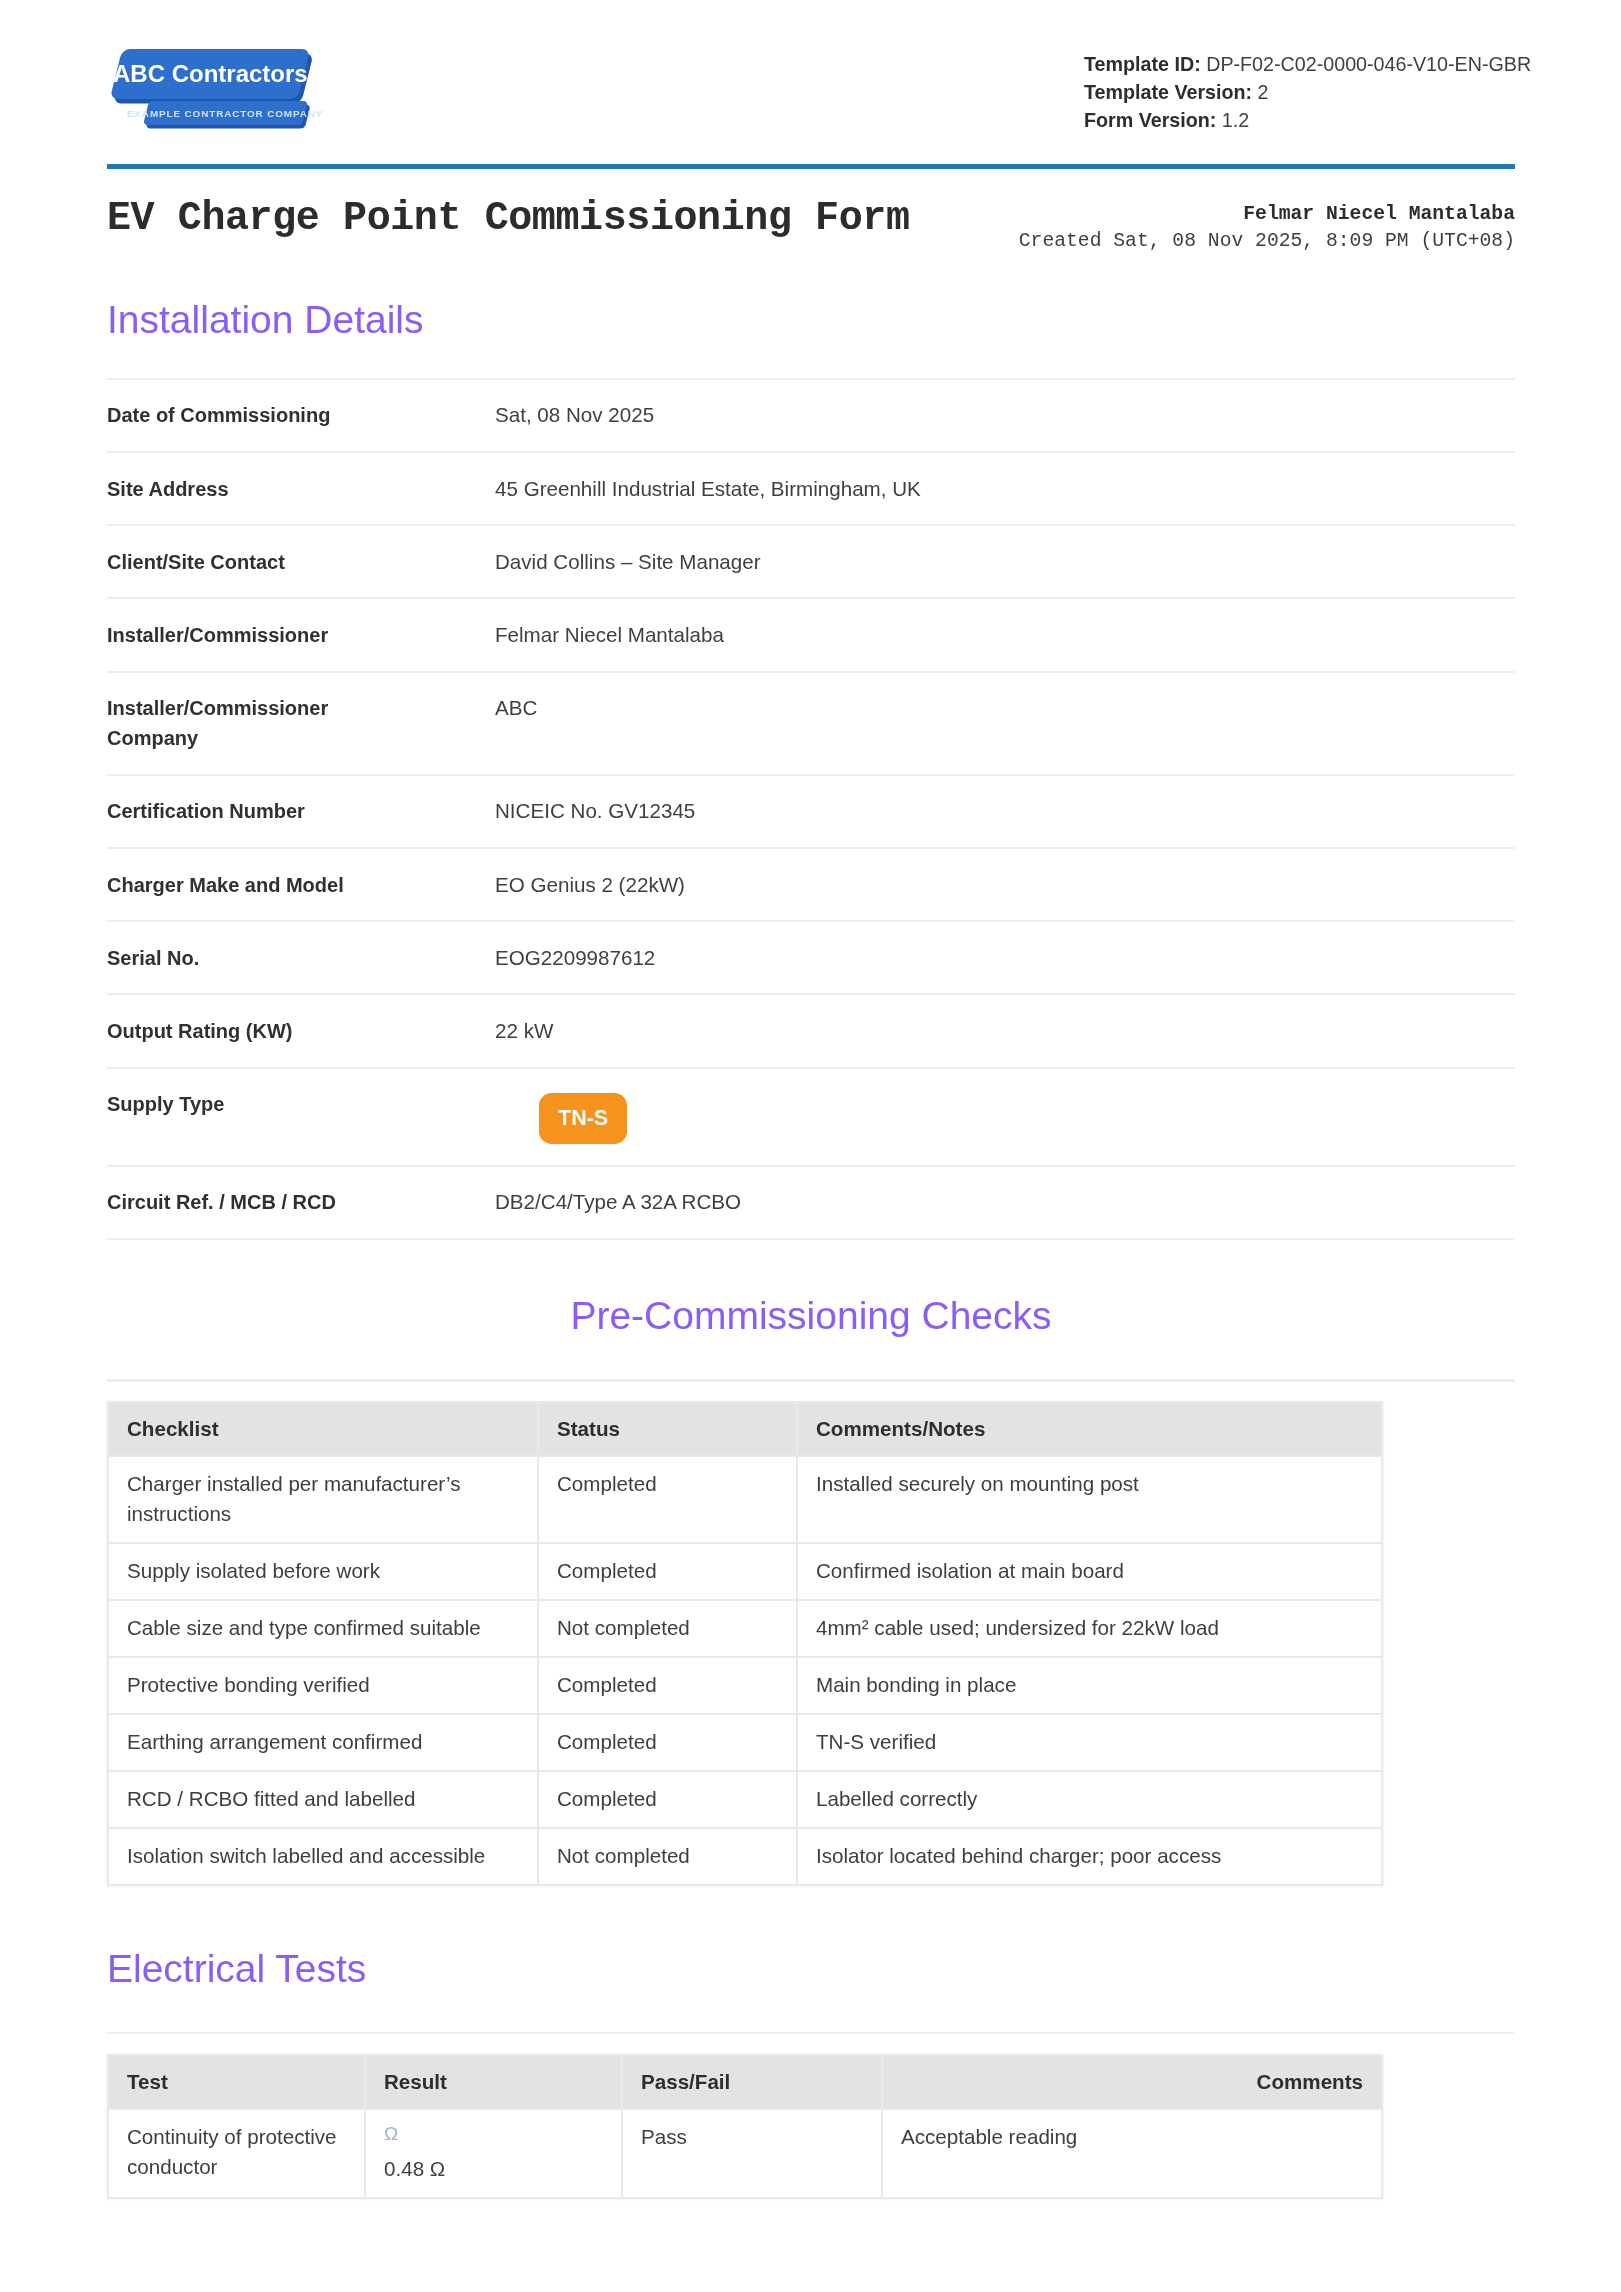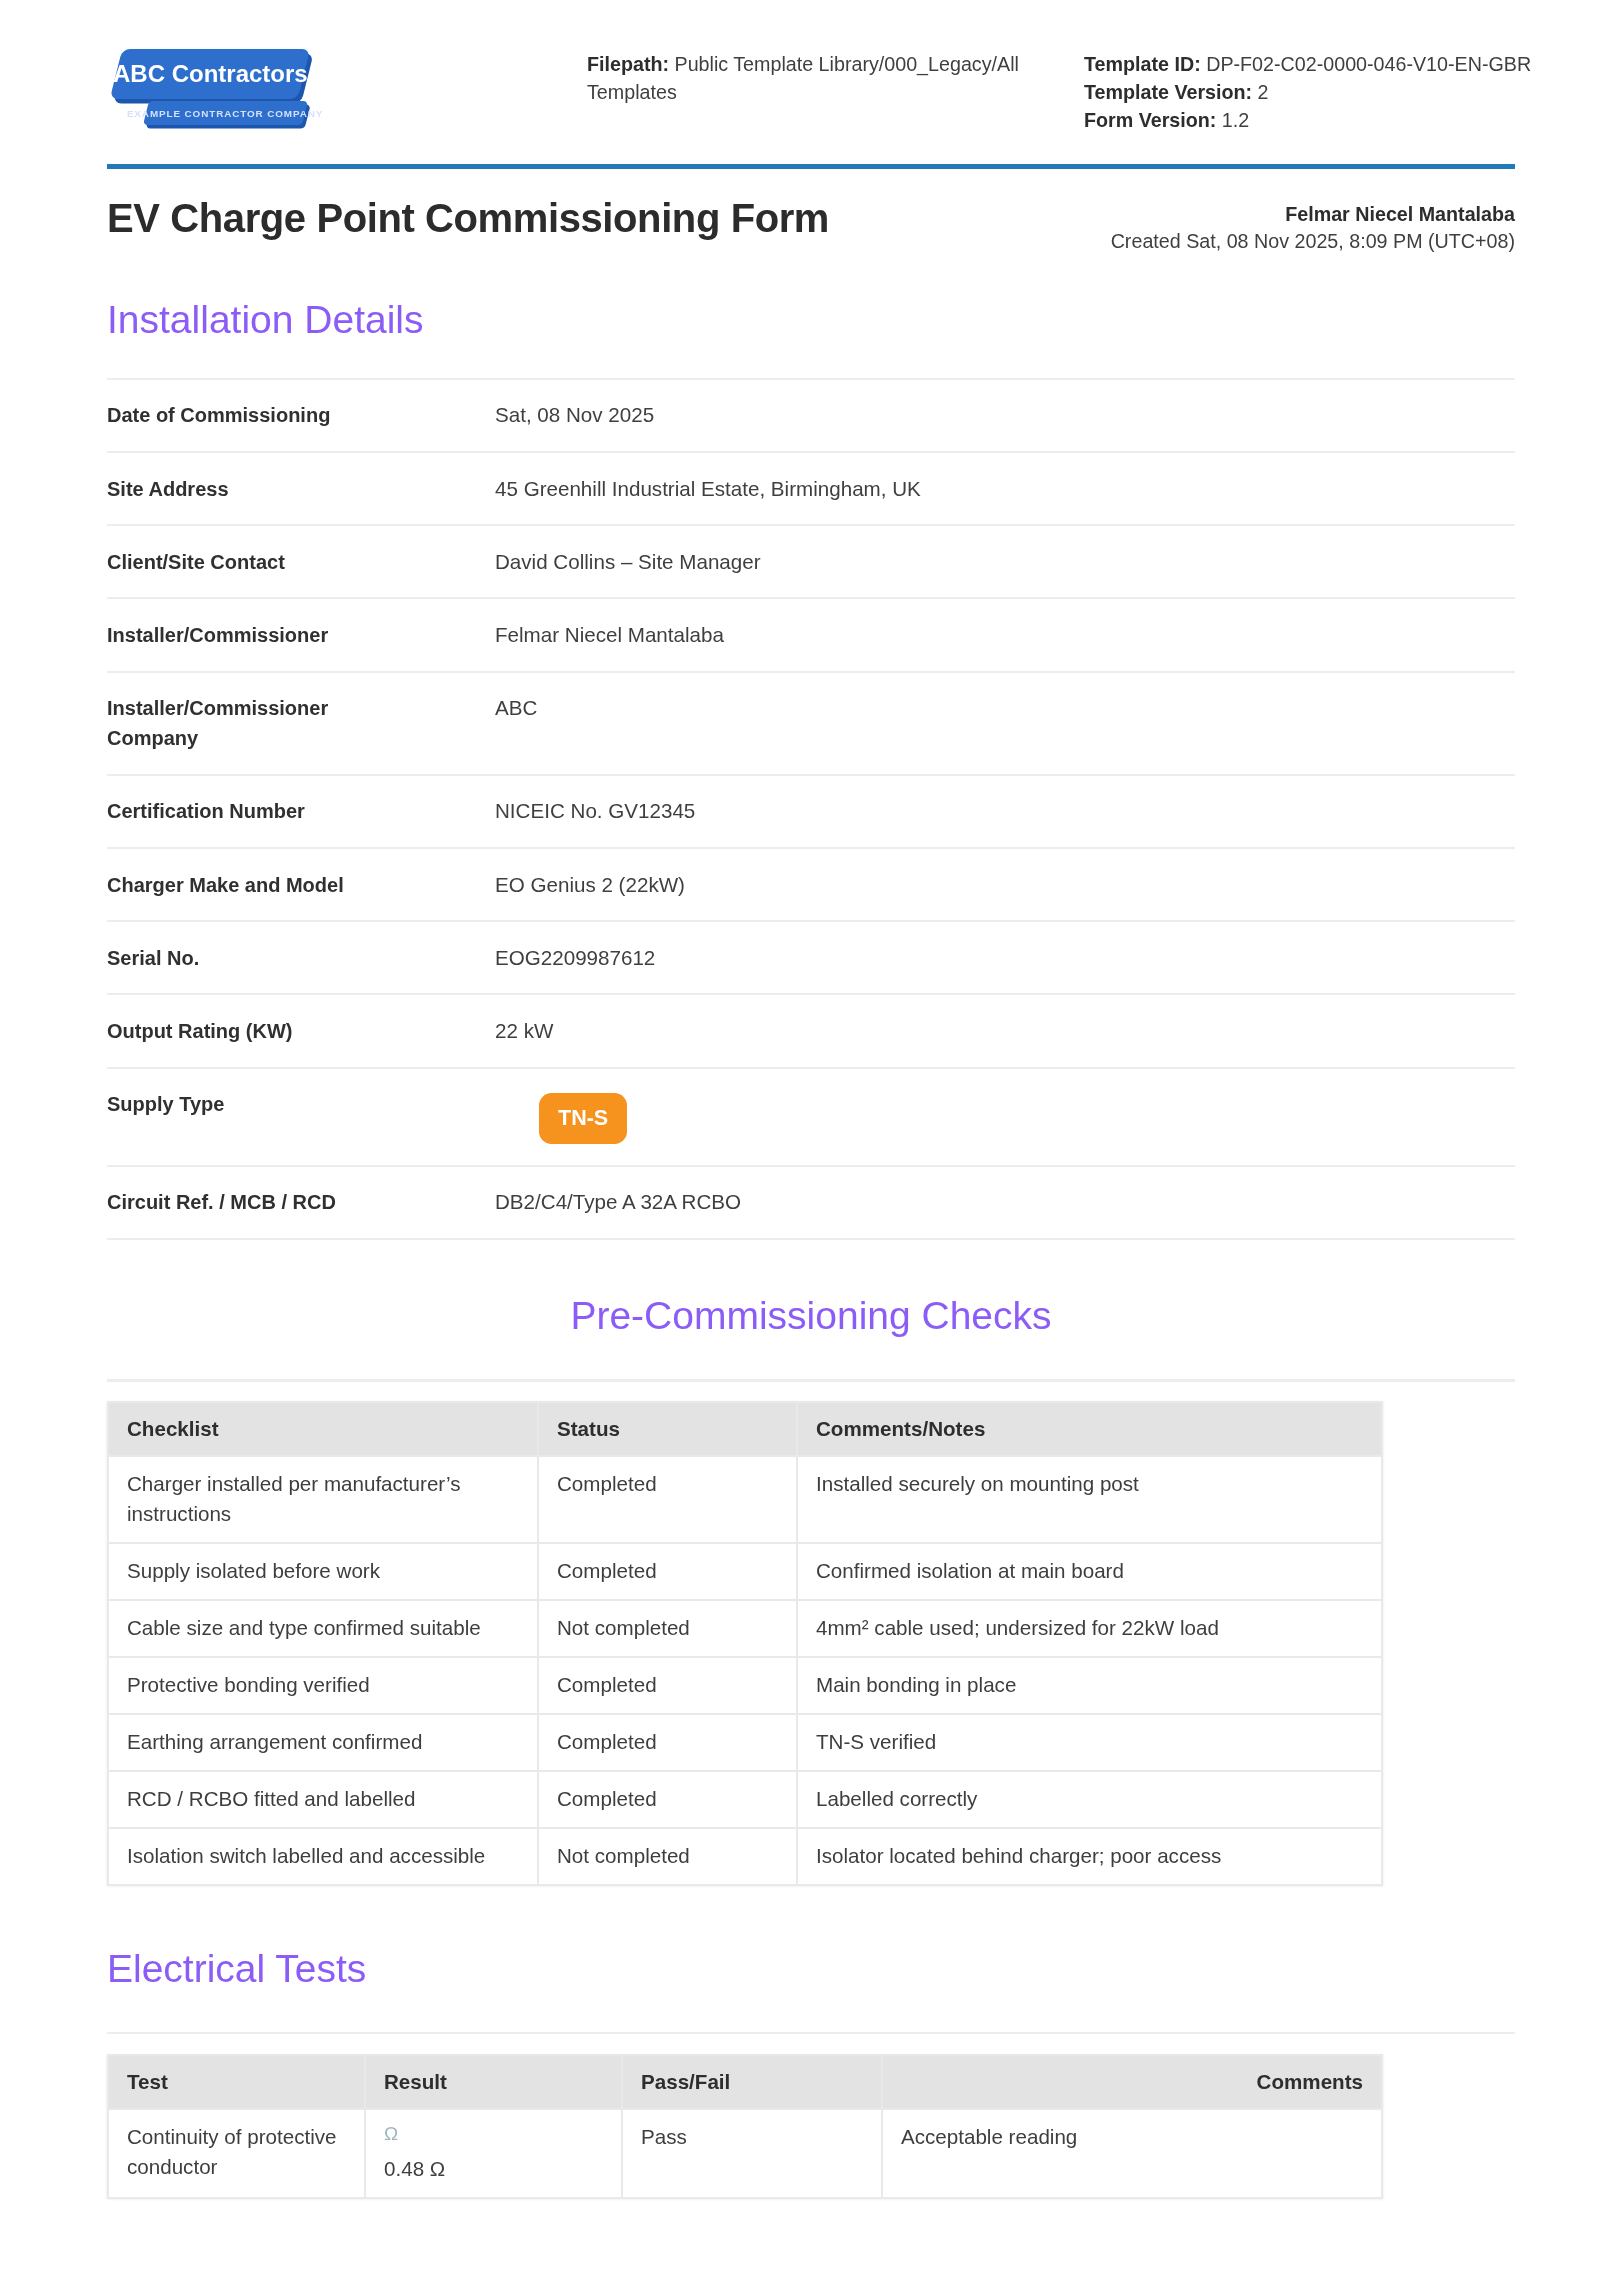--- a/index.html
+++ b/index.html
@@ -111,10 +111,6 @@
       <div class="logo-sub">
         <span class="logo-tagline">EXAMPLE CONTRACTOR COMPANY</span>
       </div>
-    </div>
-    <div class="meta-block meta-filepath">
-      <b>Filepath:</b>
-      <span>Public Template Library/000_Legacy/All Templates</span>
     </div>
     <div class="meta-block meta-template">
       <div>

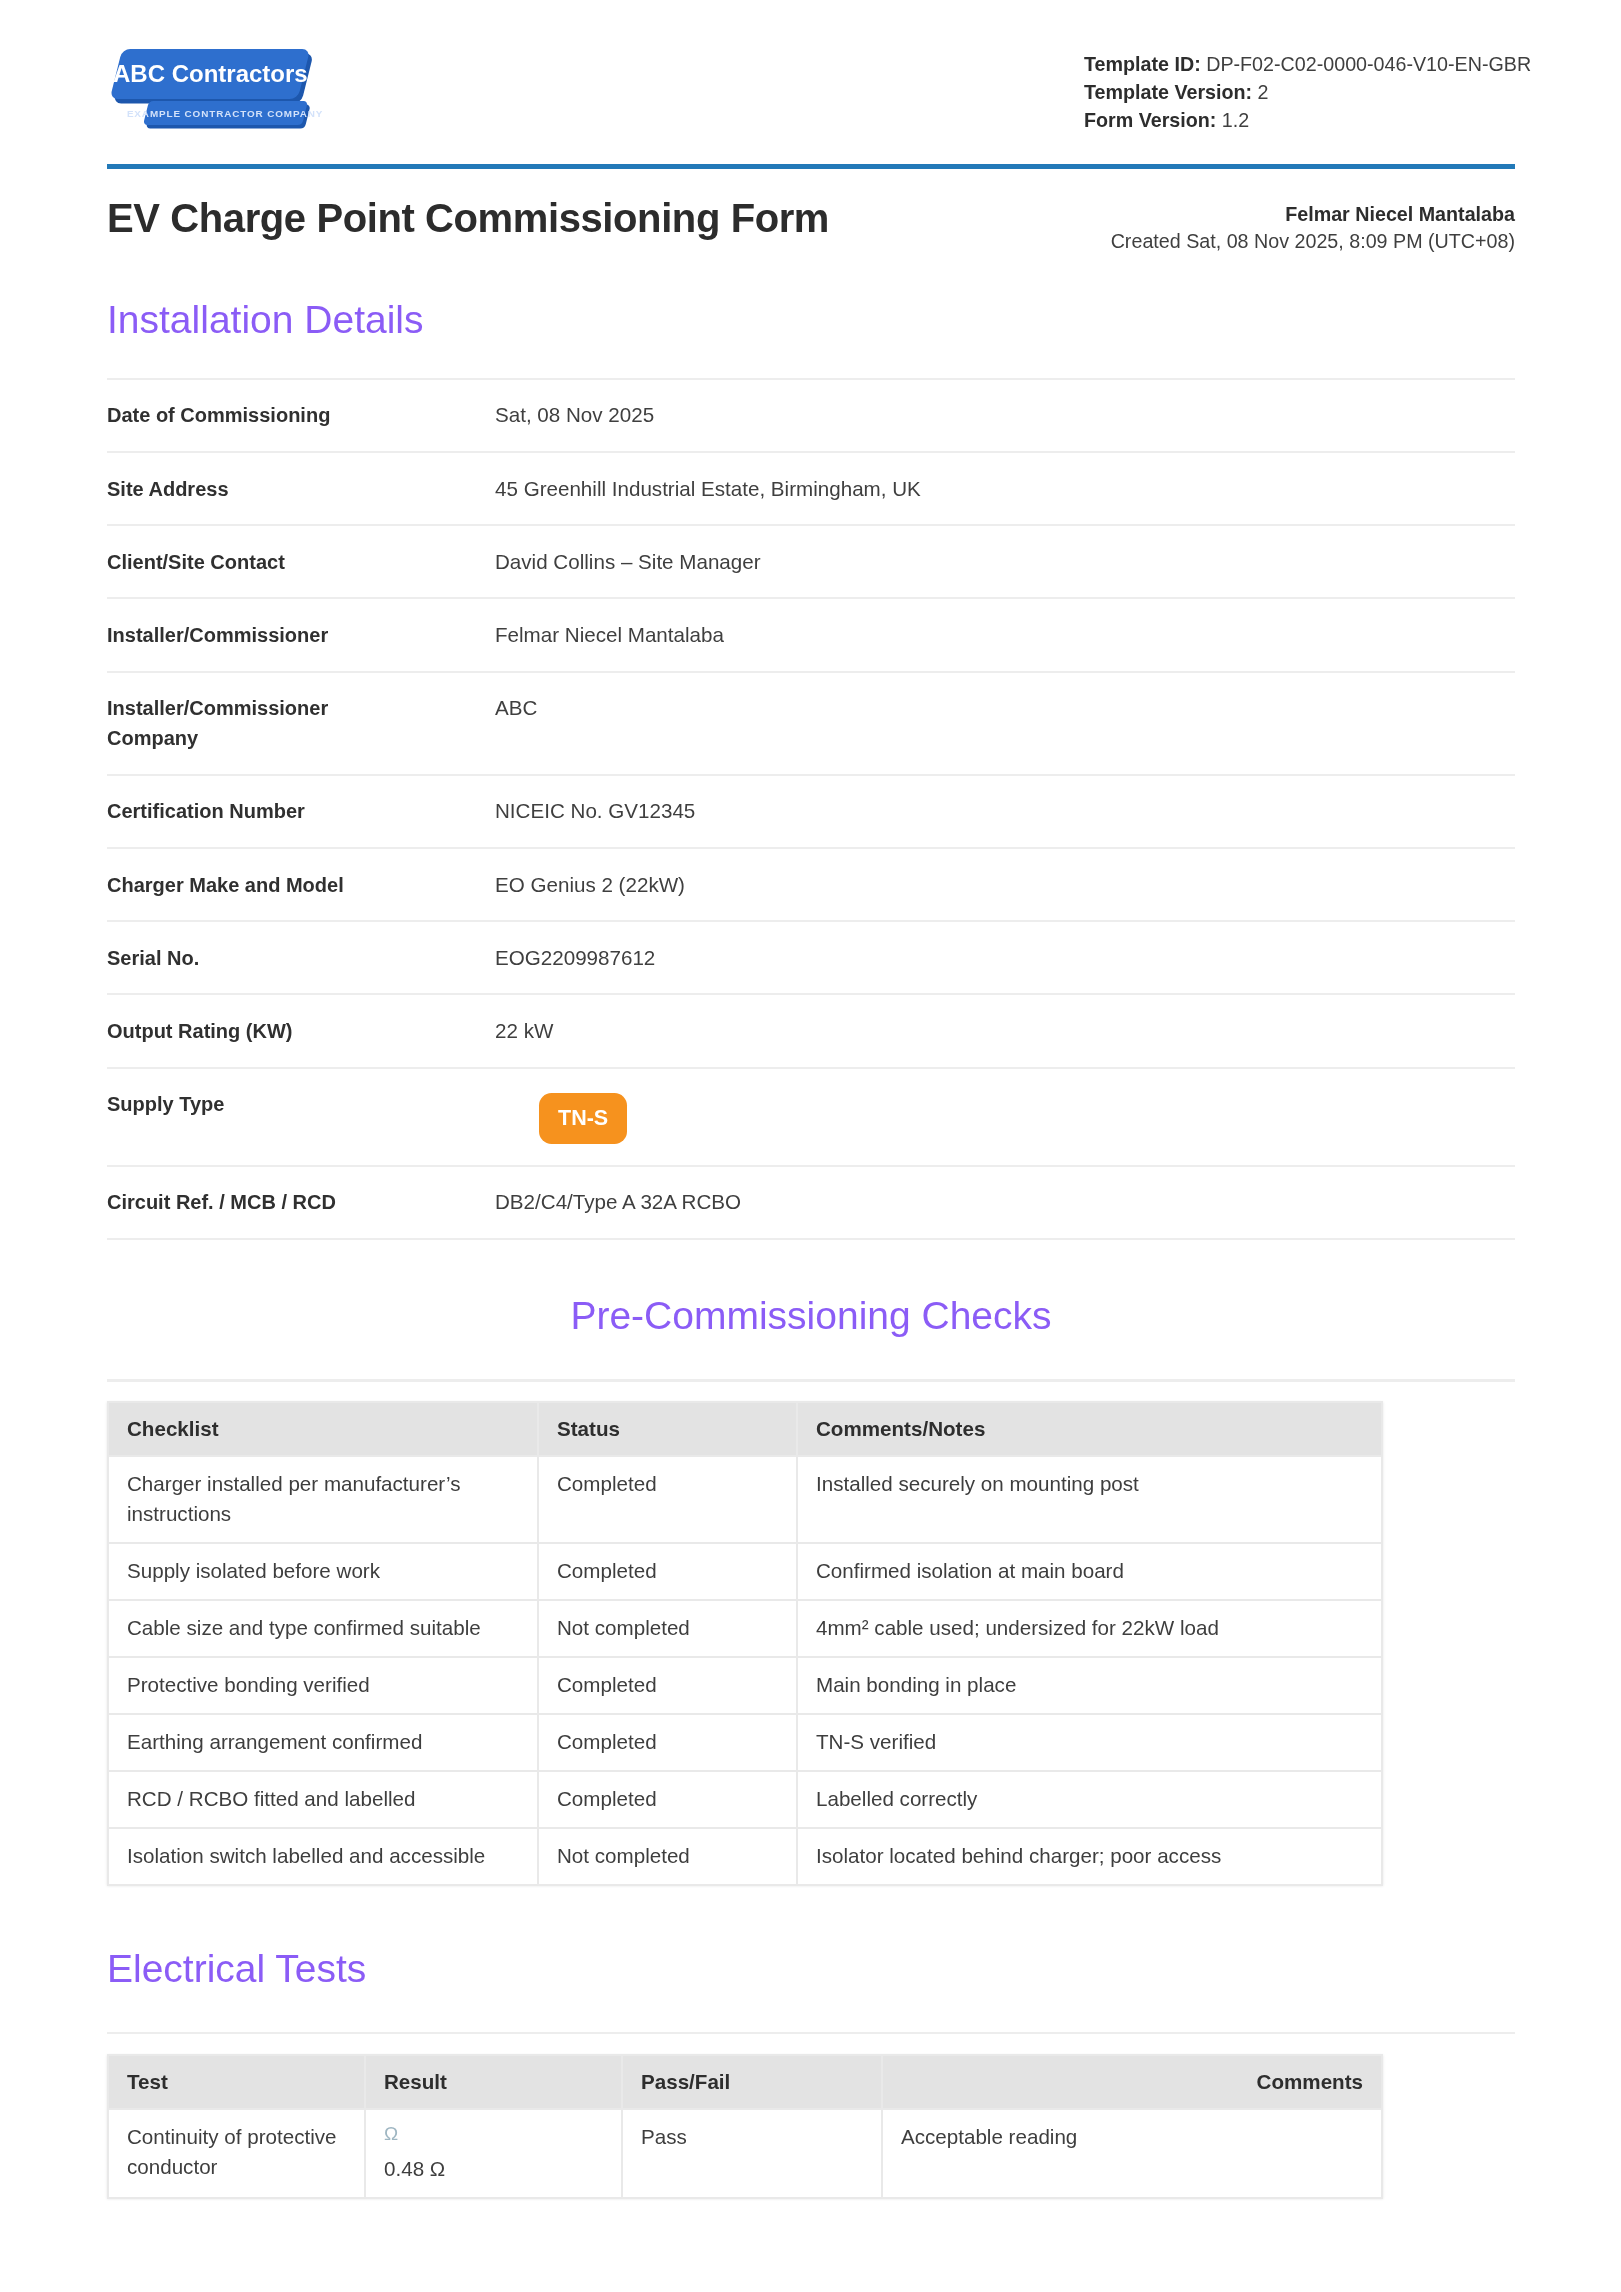--- a/index.html
+++ b/index.html
@@ -44,7 +44,7 @@
   .rule-gray { height:2.7px; background:#ededed; }
 
   
-  .title-row { display:flex; justify-content:space-between; align-items:flex-start; margin-top:27px; }
+  .title-row { display:flex; justify-content:space-between; align-items:flex-start; margin-top:27px;font-family:Liberation Mono, monospace; }
   h1 { font-size:40px; font-weight:700; color:#2c2c2c; letter-spacing:-0.4px; }
   .created-by { text-align:right; font-size:19.7px; line-height:27px; padding-top:5.4px; color:#3f3f3f; }
   .created-by .author { font-weight:bold; color:#2d2d2d; }

